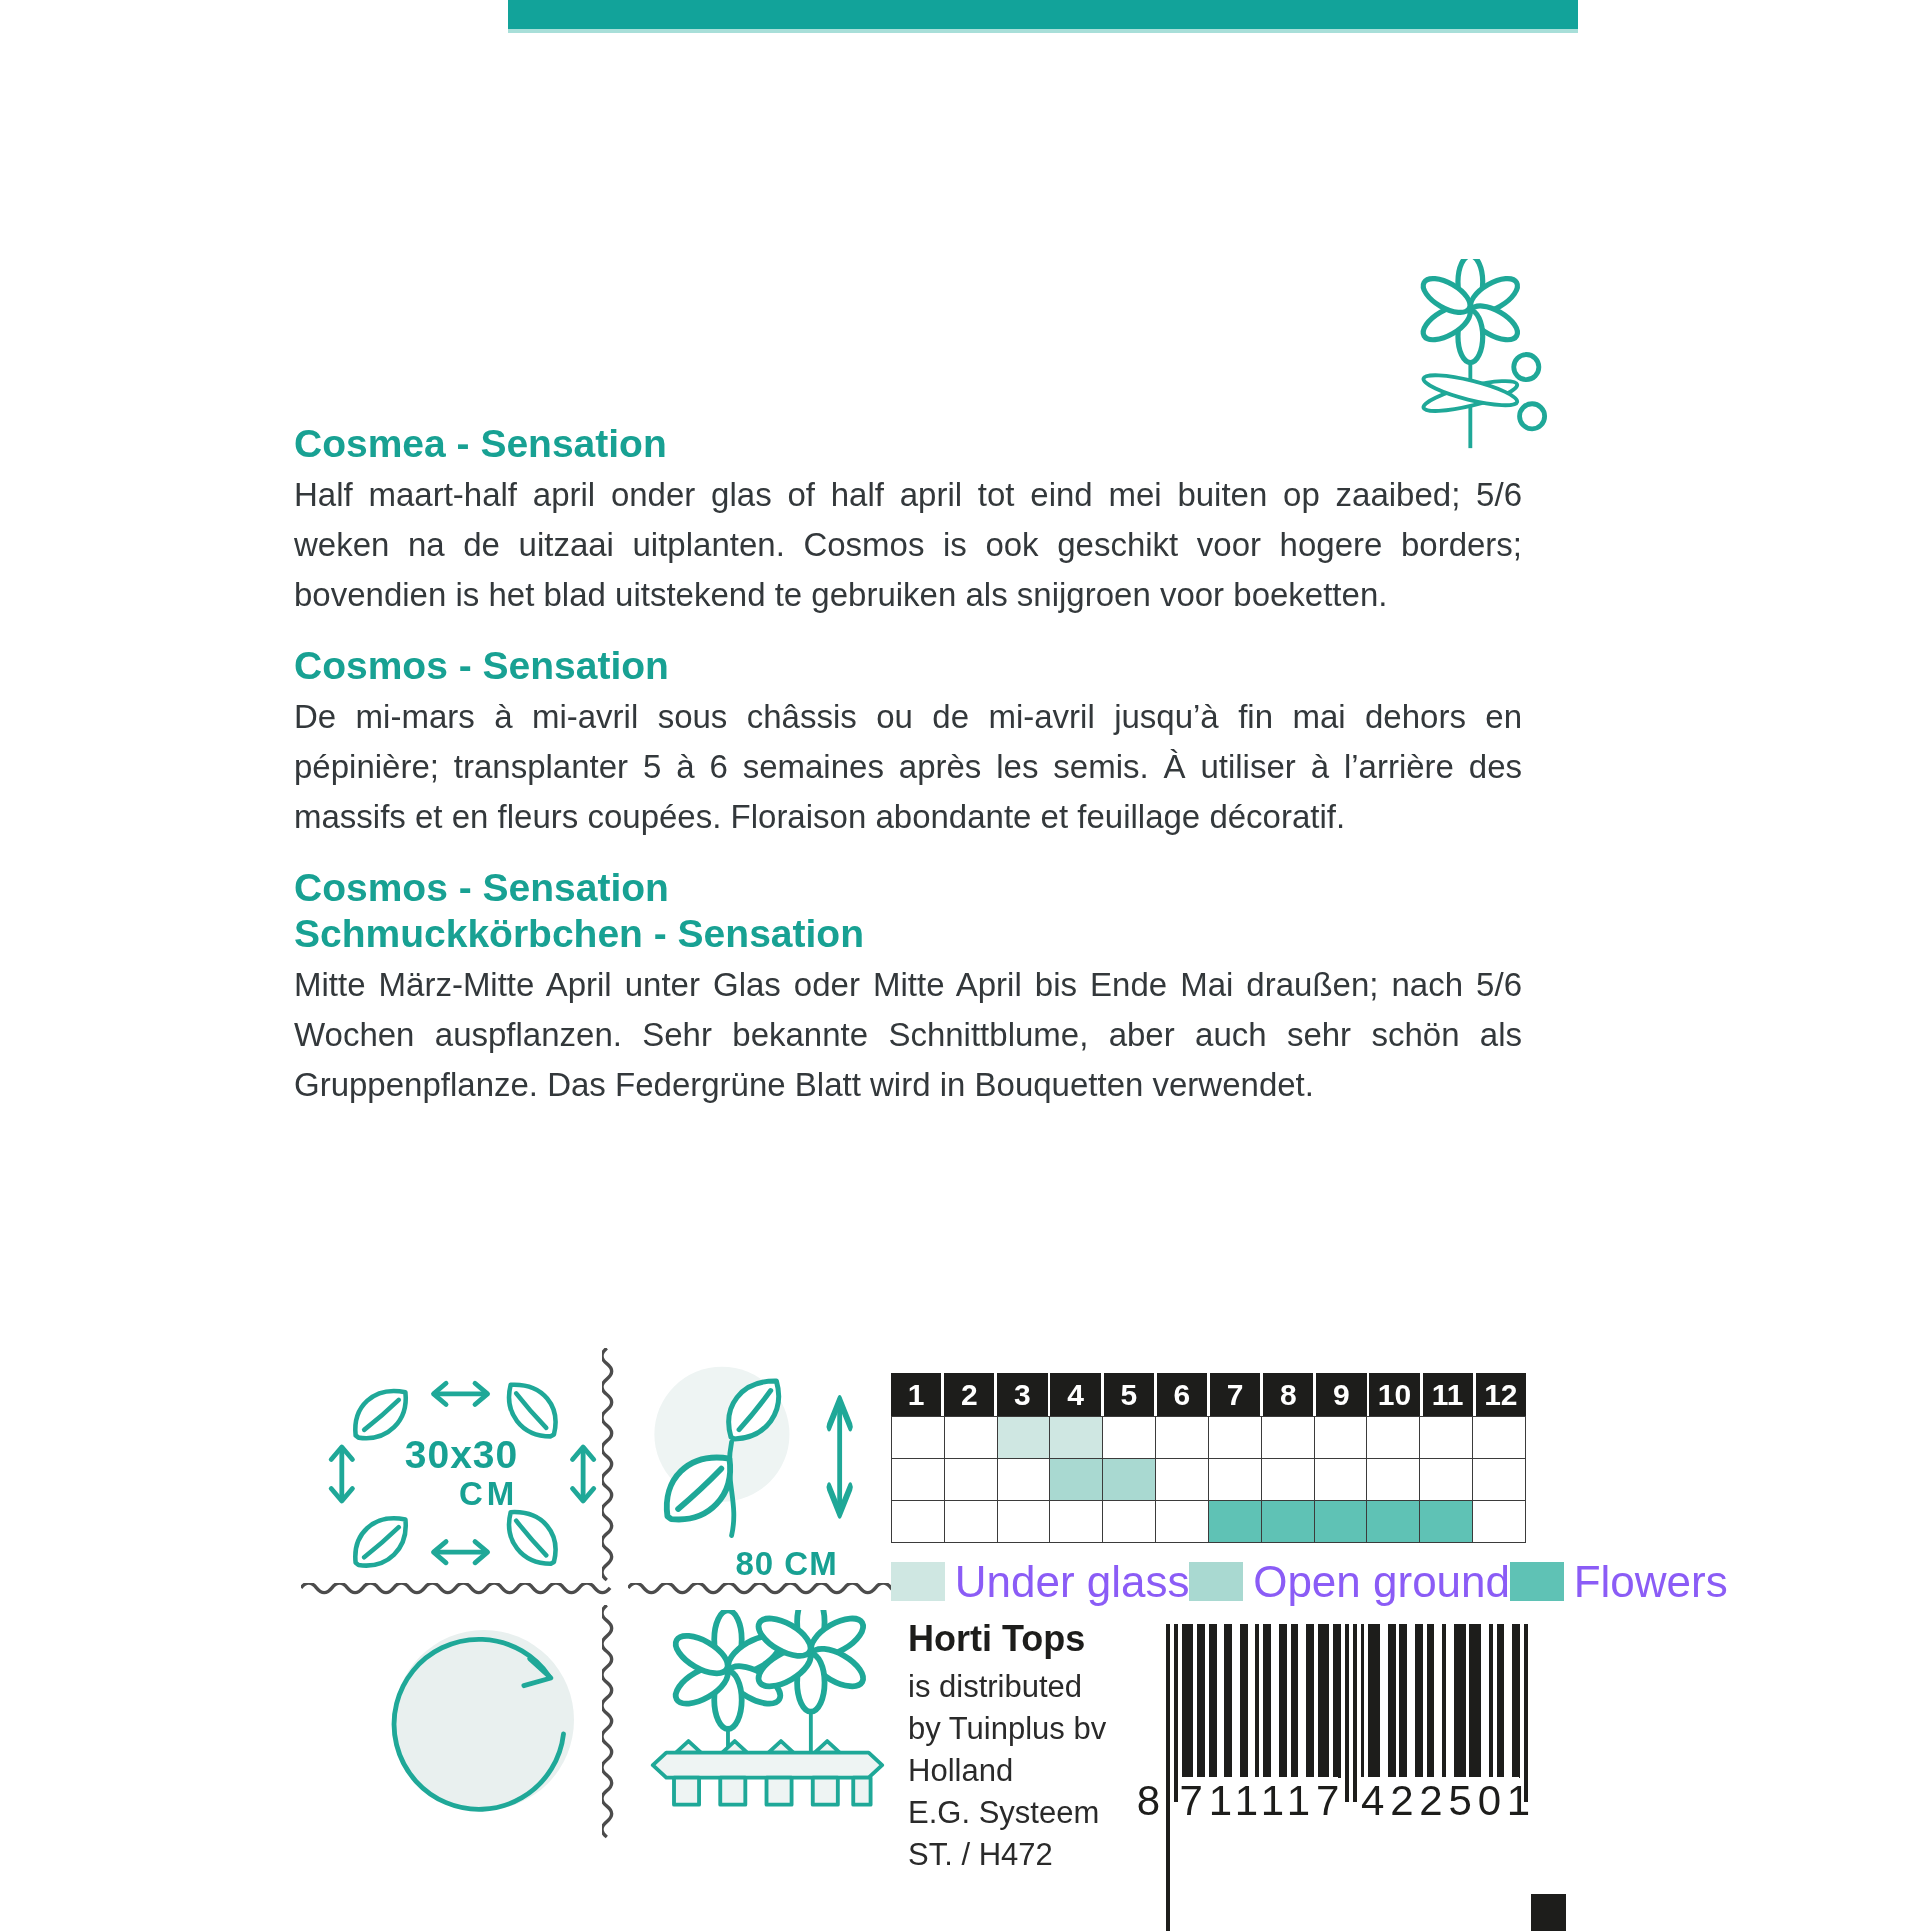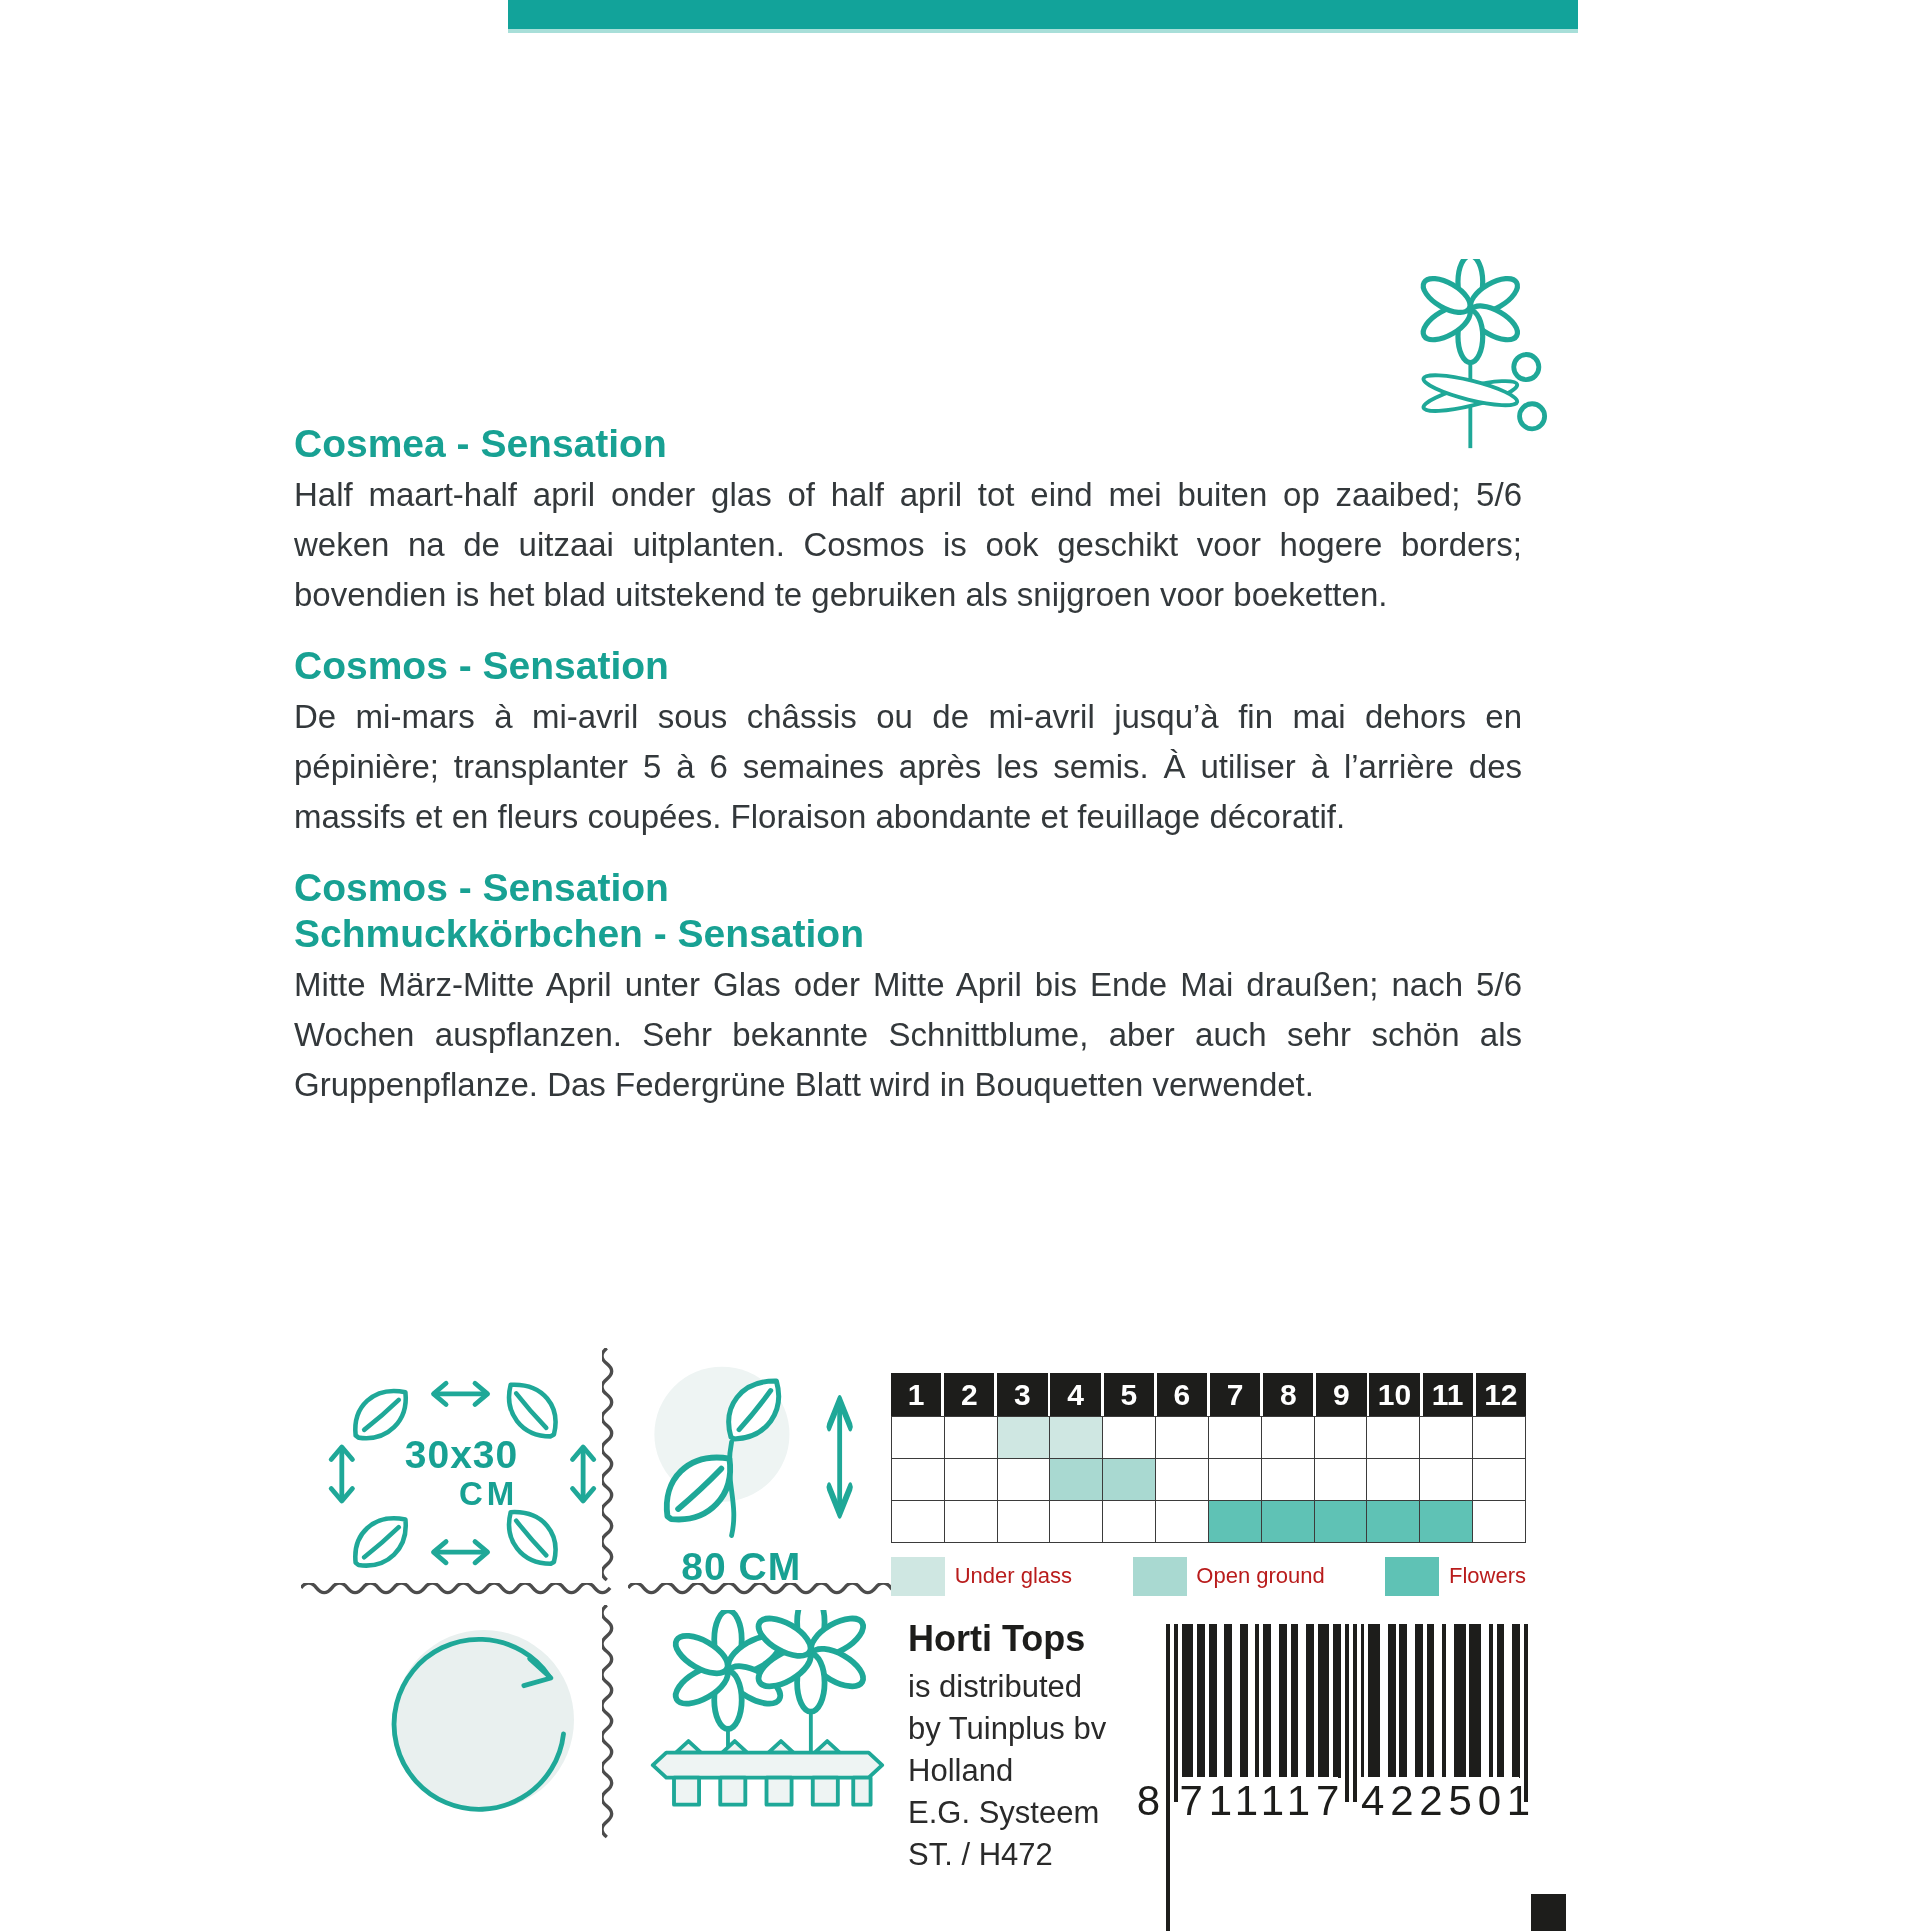--- a/index.html
+++ b/index.html
@@ -33,8 +33,8 @@
   .spacing-value{font-size:39px;letter-spacing:1px;}
   .spacing-unit{font-size:33px;letter-spacing:3.9px;}
   .height-quad{left:635px;top:1357px;width:253px;height:232px;}
-  .height-label{position:absolute;left:9.7px;top:188px;width:193px;text-align:center;
-                color:#18a193;font-weight:bold;font-size:39px;letter-spacing:1px;}
+  .height-label{position:absolute;left:9.7px;top:188px;width:193px;text-align:right;
+                color:#18a193;font-weight:bold;font-size:33px;letter-spacing:1px;}
   .annual-quad{left:377px;top:1620px;width:203px;height:198px;}
   .annual-blob{position:absolute;left:17.4px;top:9.7px;width:180px;height:180px;border-radius:50%;background:#e9f0ef;}
   .annual-label{position:absolute;left:0;top:56px;width:203px;text-align:center;

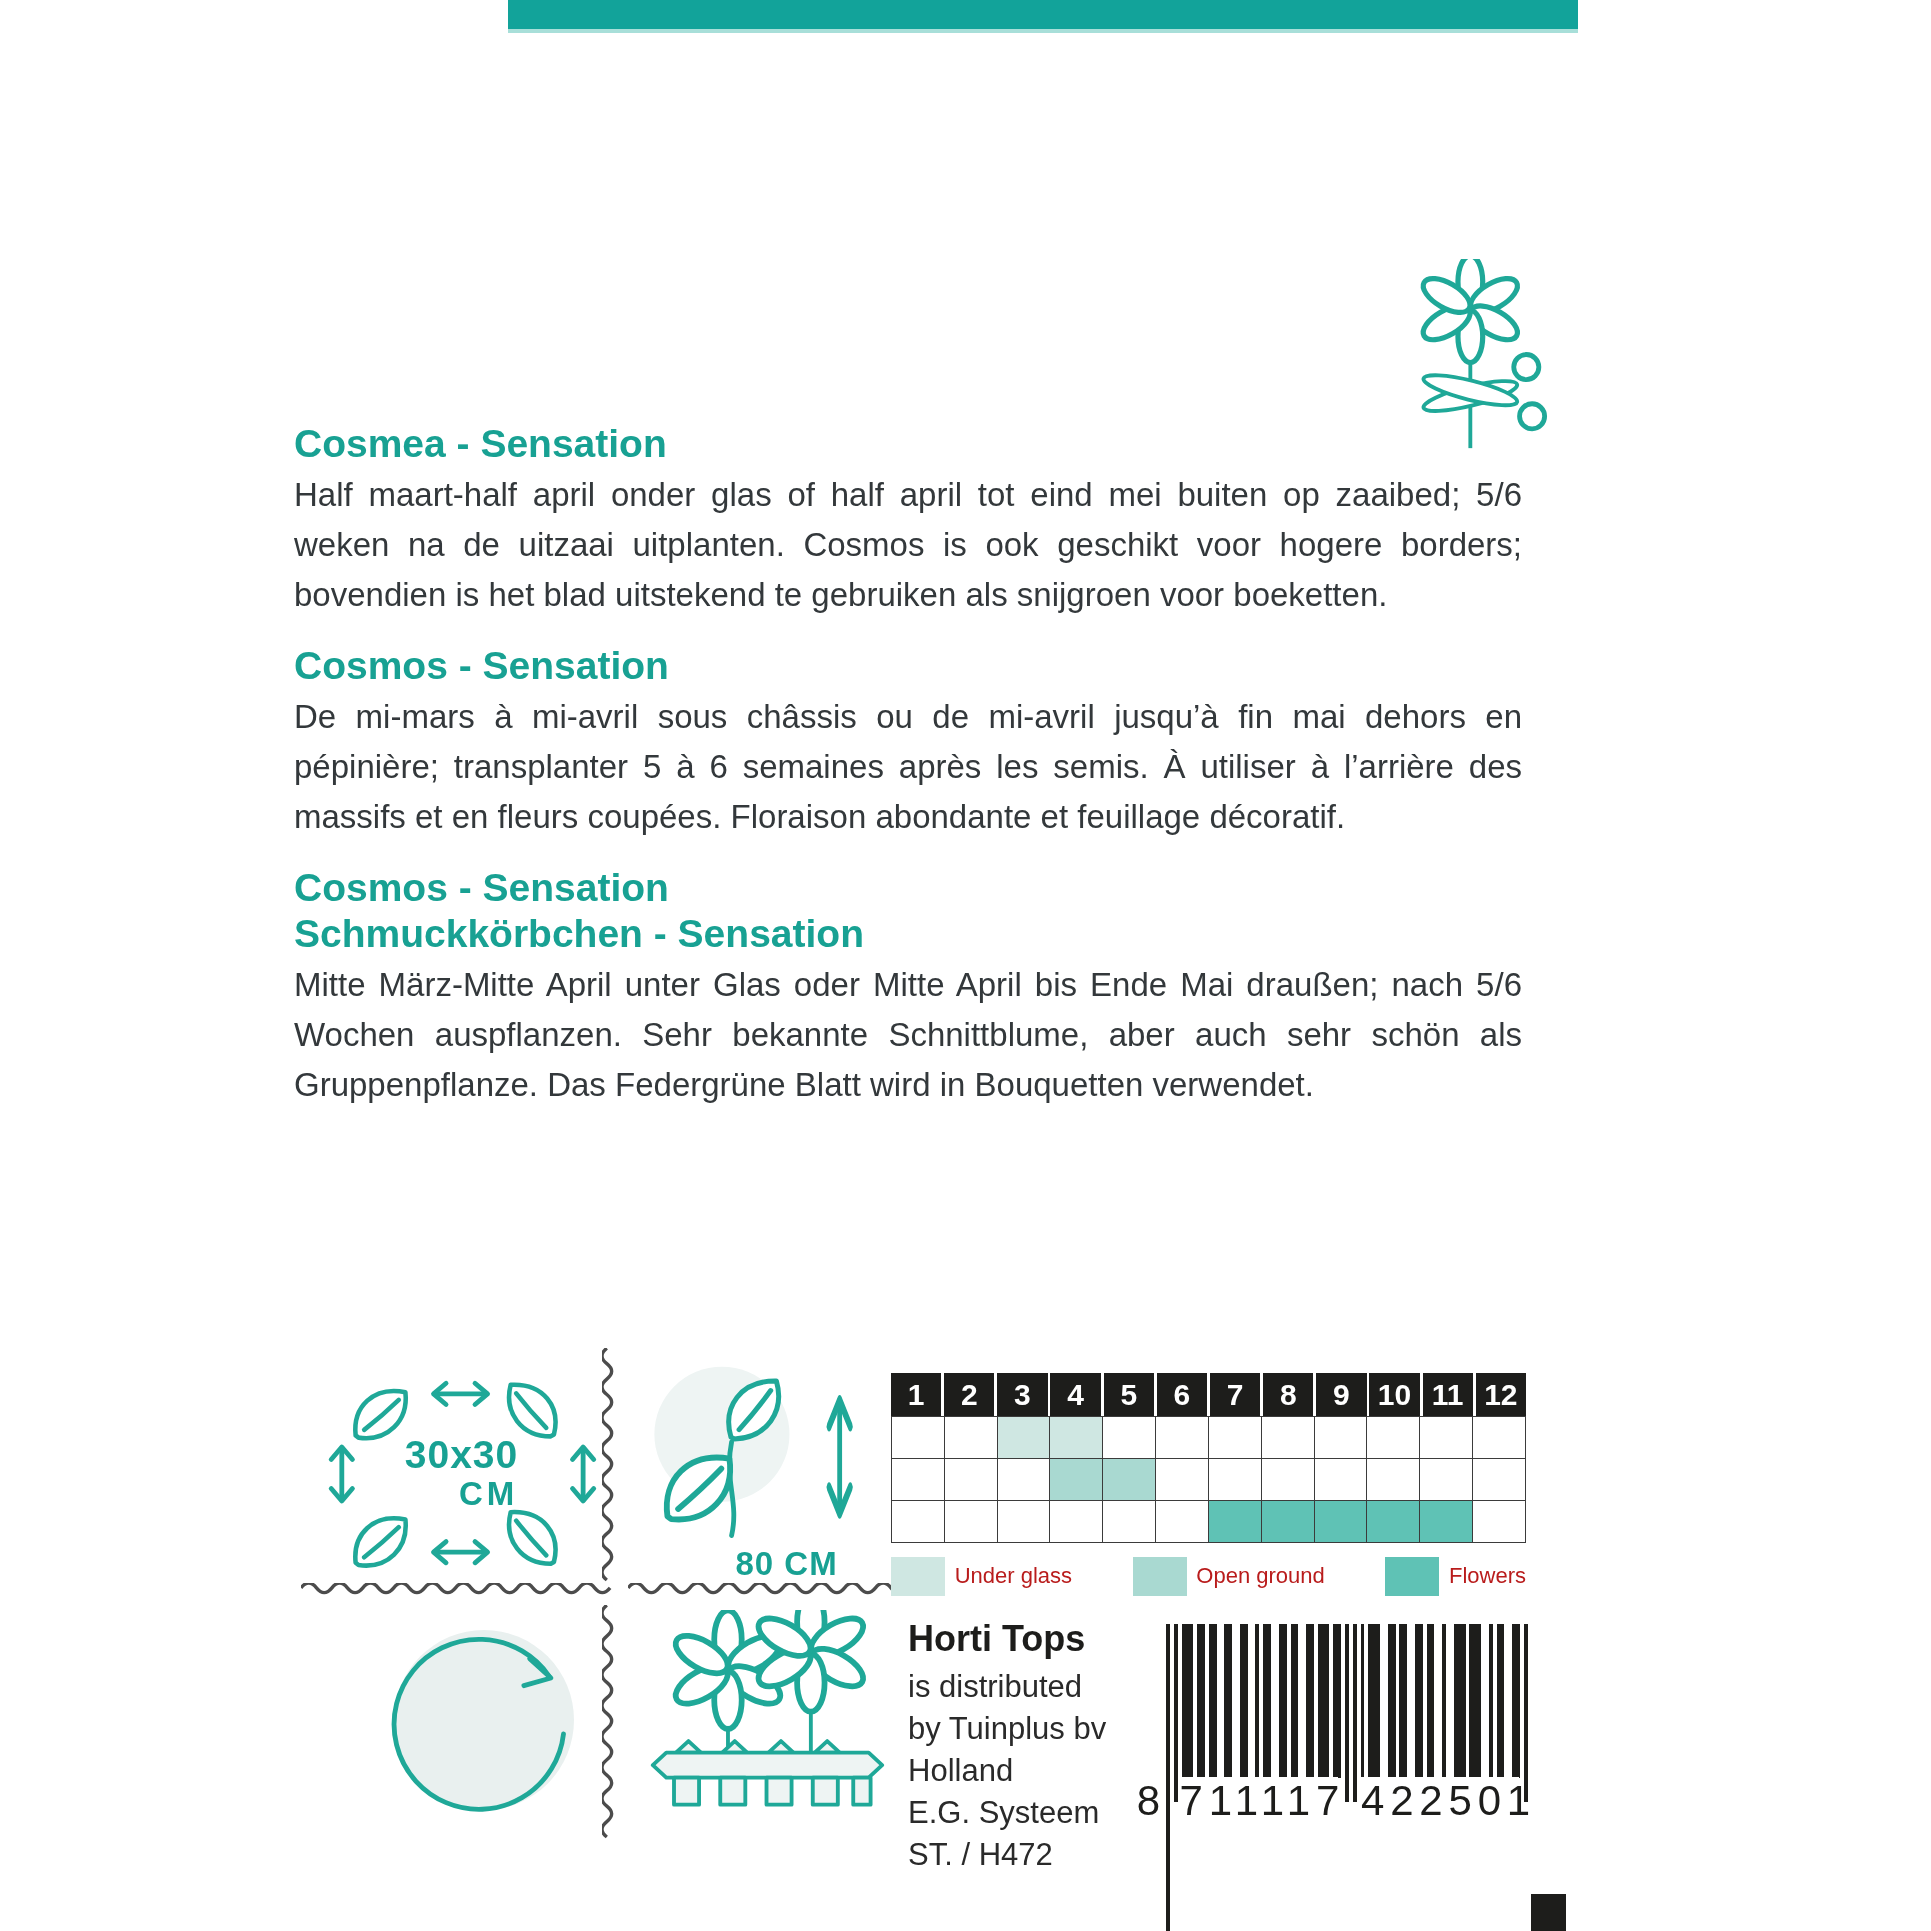--- a/index.html
+++ b/index.html
@@ -55,7 +55,7 @@
   .legend{display:flex;justify-content:space-between;margin-top:13.5px;}
   .legend-item{display:flex;align-items:center;}
   .legend-swatch{width:54px;height:39px;margin-right:9.7px;}
-  .legend-label{font-size:22px;color:#b91c1c;white-space:nowrap;}
+  .legend-label{font-size:44px;color:#8b5cf6;white-space:nowrap;}
 
   
   .distributor{position:absolute;left:908px;top:1618px;width:241px;}

